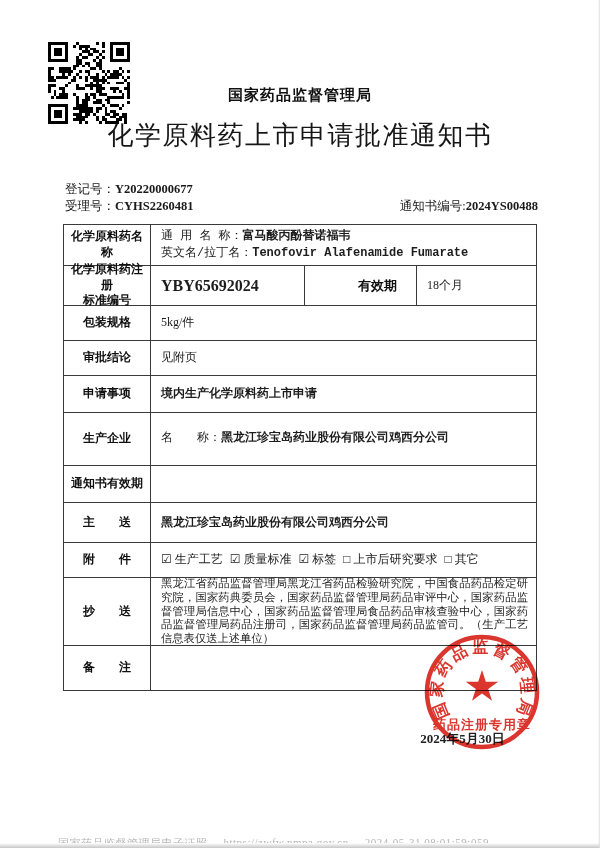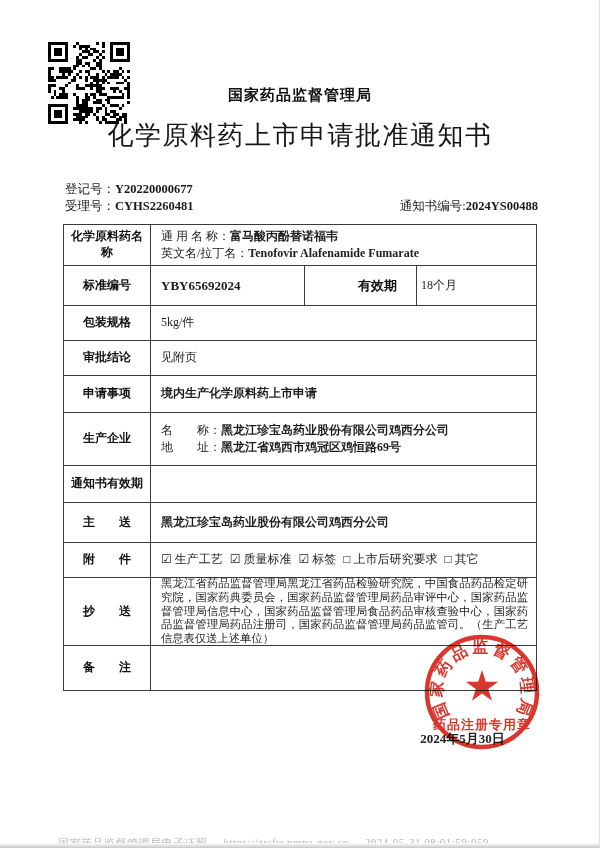--- a/index.html
+++ b/index.html
@@ -50,7 +50,7 @@
     display:flex;flex-direction:column;justify-content:center;
     padding:2px 8px 2px 10px;font-size:12px;line-height:1.45;color:#1d1d1d;
   }
-  .tval .vline{white-space:nowrap;}
+  .tval .vline{white-space:nowrap;font-family:Liberation Mono, monospace;}
   .tval .vline .vv{font-weight:600;}
   .cellmid,.cellend{
     box-sizing:border-box;border-left:1px solid #3a3a3a;

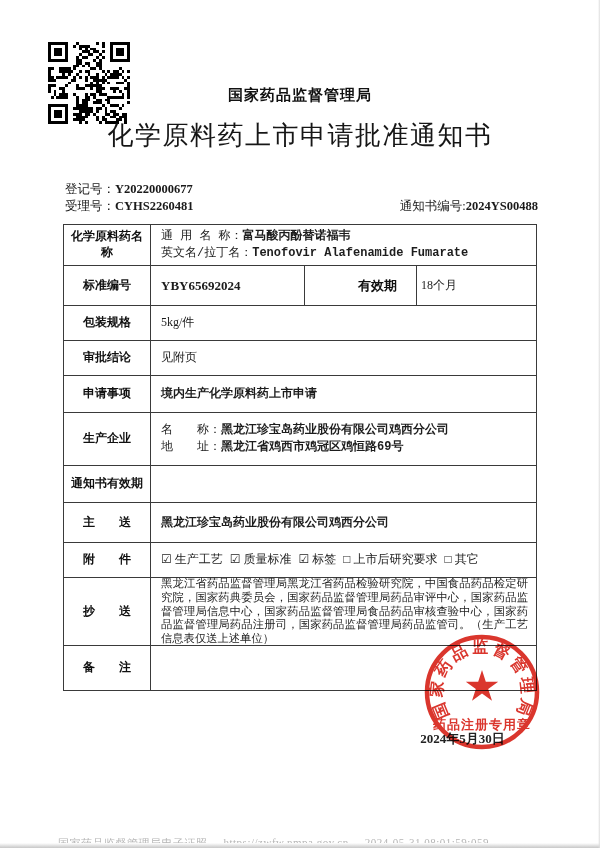--- a/index.html
+++ b/index.html
@@ -391,6 +391,7 @@
 
   <div class="trow h40">
     <div class="tlabel">
+      <div>化学原料药注册</div>
       <div>标准编号</div>
     </div>
     <div class="cellval">YBY65692024</div>

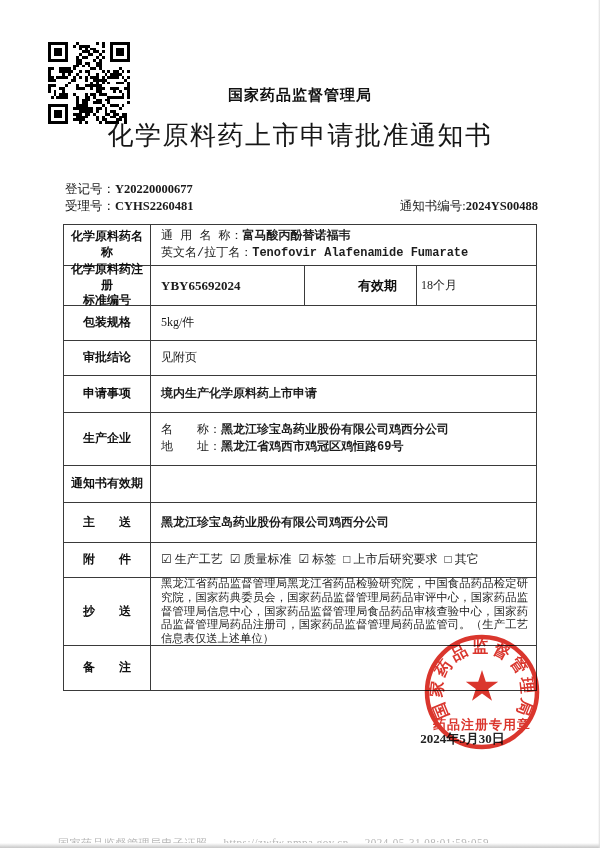--- a/index.html
+++ b/index.html
@@ -59,7 +59,7 @@
   .cellmid{flex:0 0 112px;justify-content:center;
     font-family:"Liberation Sans","DejaVu Sans",sans-serif;font-weight:bold;font-size:13px;color:#101010;padding-left:34px;}
   .cellend{flex:1;padding-left:4px;font-size:12px;}
-  .cellval{flex:0 0 153px;display:flex;align-items:center;padding-left:10px;font-size:13px;font-weight:600;box-sizing:border-box;}
+  .cellval{flex:0 0 153px;display:flex;align-items:center;padding-left:10px;font-size:16px;font-weight:600;box-sizing:border-box;}
   .bold-val{font-weight:600;}
   .cc-text{font-size:11.3px;line-height:13.8px;text-align:justify;padding-top:4px;padding-bottom:4px;}
   .att-wrap{display:flex;flex-wrap:wrap;align-items:center;font-size:12px;}

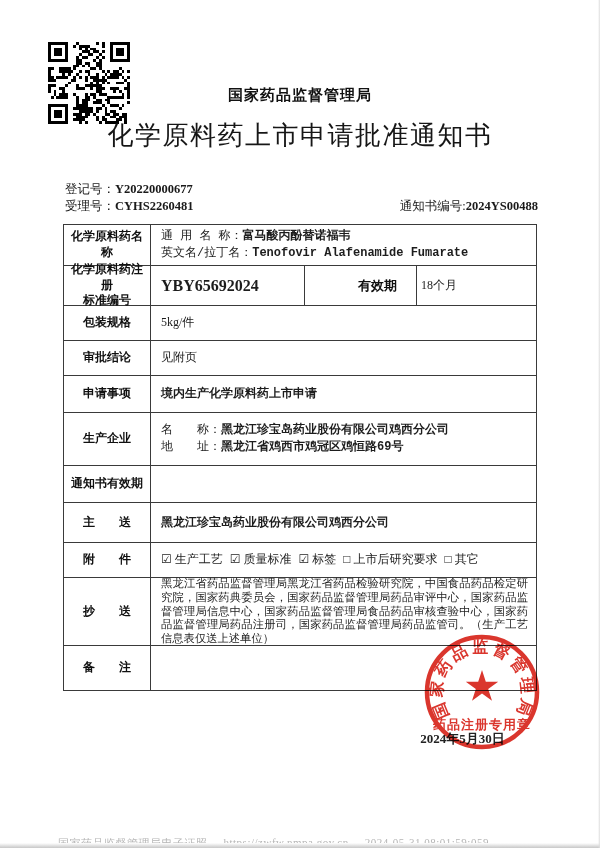--- a/index.html
+++ b/index.html
@@ -58,7 +58,7 @@
   }
   .cellmid{flex:0 0 112px;justify-content:center;
     font-family:"Liberation Sans","DejaVu Sans",sans-serif;font-weight:bold;font-size:13px;color:#101010;padding-left:34px;}
-  .cellend{flex:1;padding-left:4px;font-size:12px;}
+  .cellend{flex:1;padding-left:10px;font-size:12px;}
   .cellval{flex:0 0 153px;display:flex;align-items:center;padding-left:10px;font-size:16px;font-weight:600;box-sizing:border-box;}
   .bold-val{font-weight:600;}
   .cc-text{font-size:11.3px;line-height:13.8px;text-align:justify;padding-top:4px;padding-bottom:4px;}

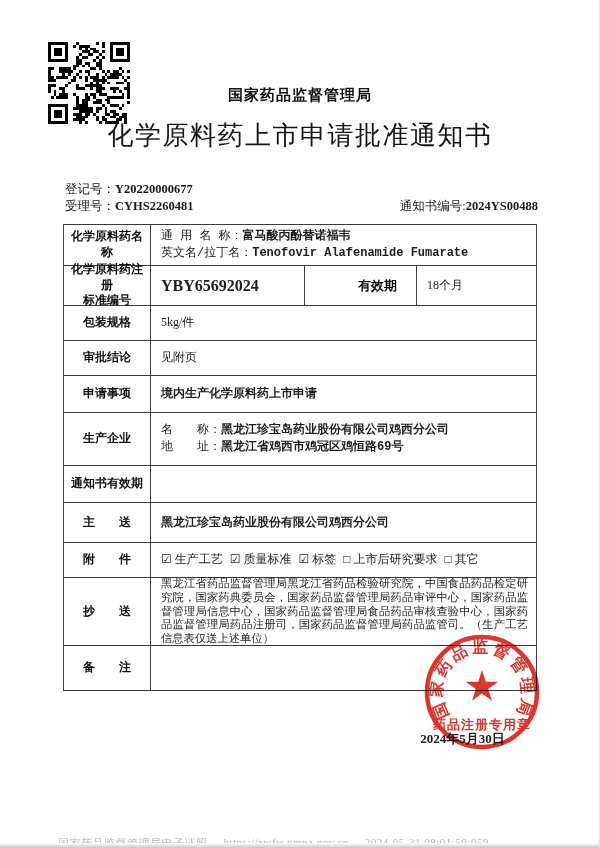--- a/index.html
+++ b/index.html
@@ -424,7 +424,6 @@
     <div class="tlabel">生产企业</div>
     <div class="tval">
       <div class="vline"><span>名　　称：</span><span class="vv">黑龙江珍宝岛药业股份有限公司鸡西分公司</span></div>
-      <div class="vline"><span>地　　址：</span><span class="vv">黑龙江省鸡西市鸡冠区鸡恒路69号</span></div>
     </div>
   </div>
 

